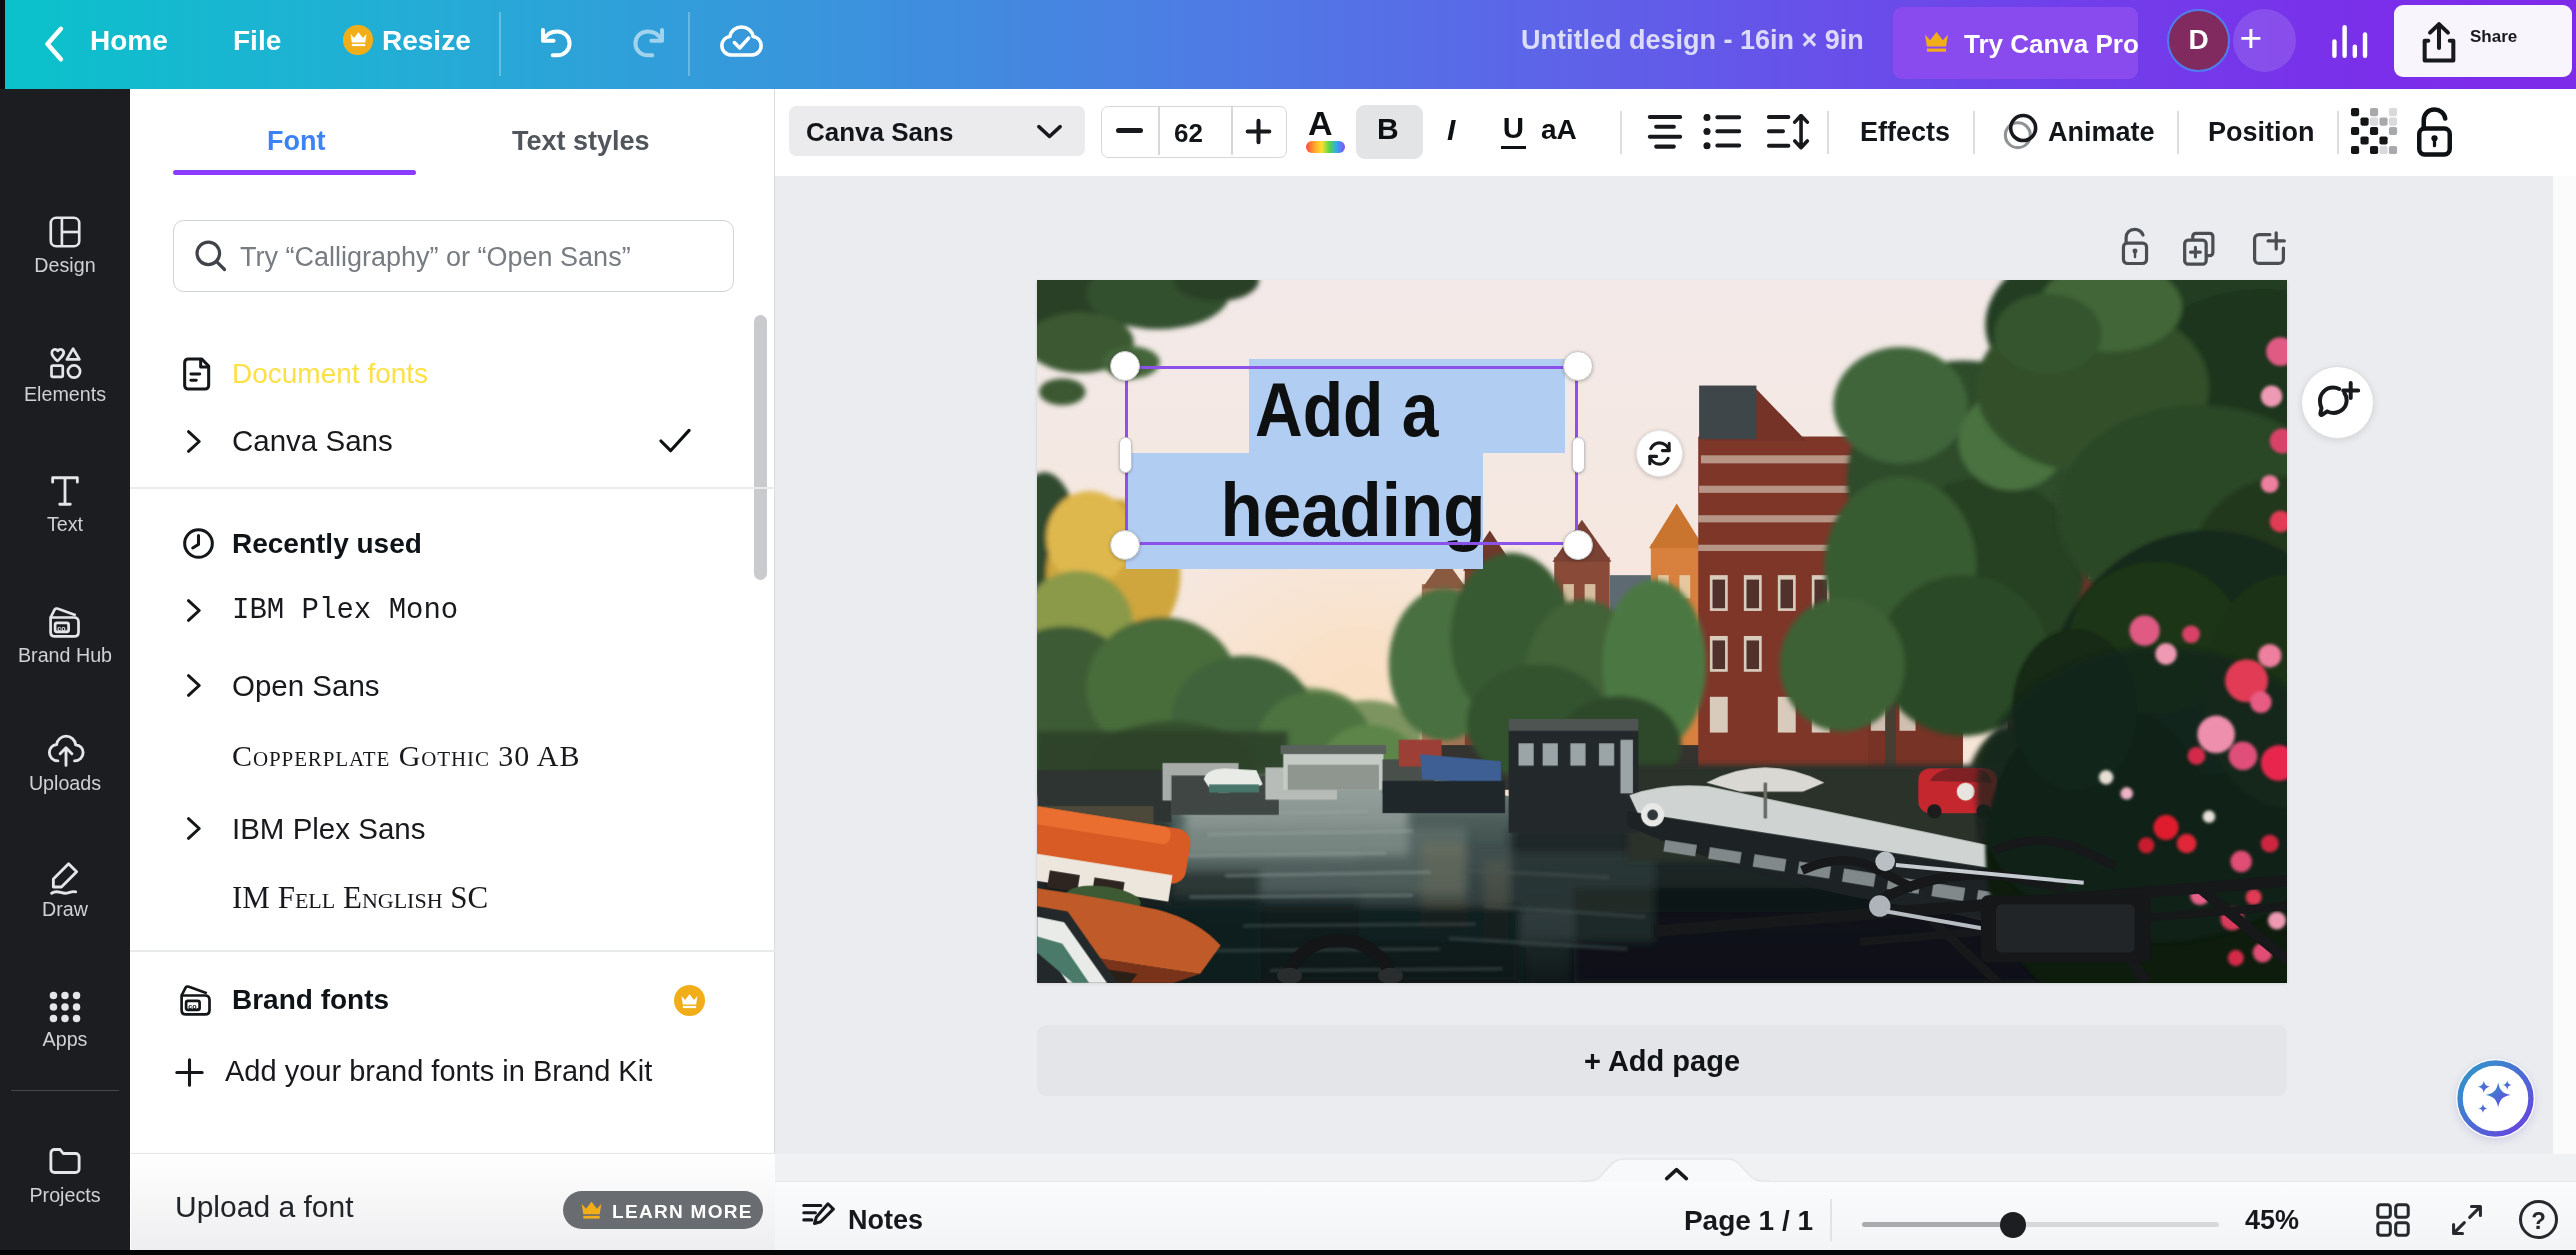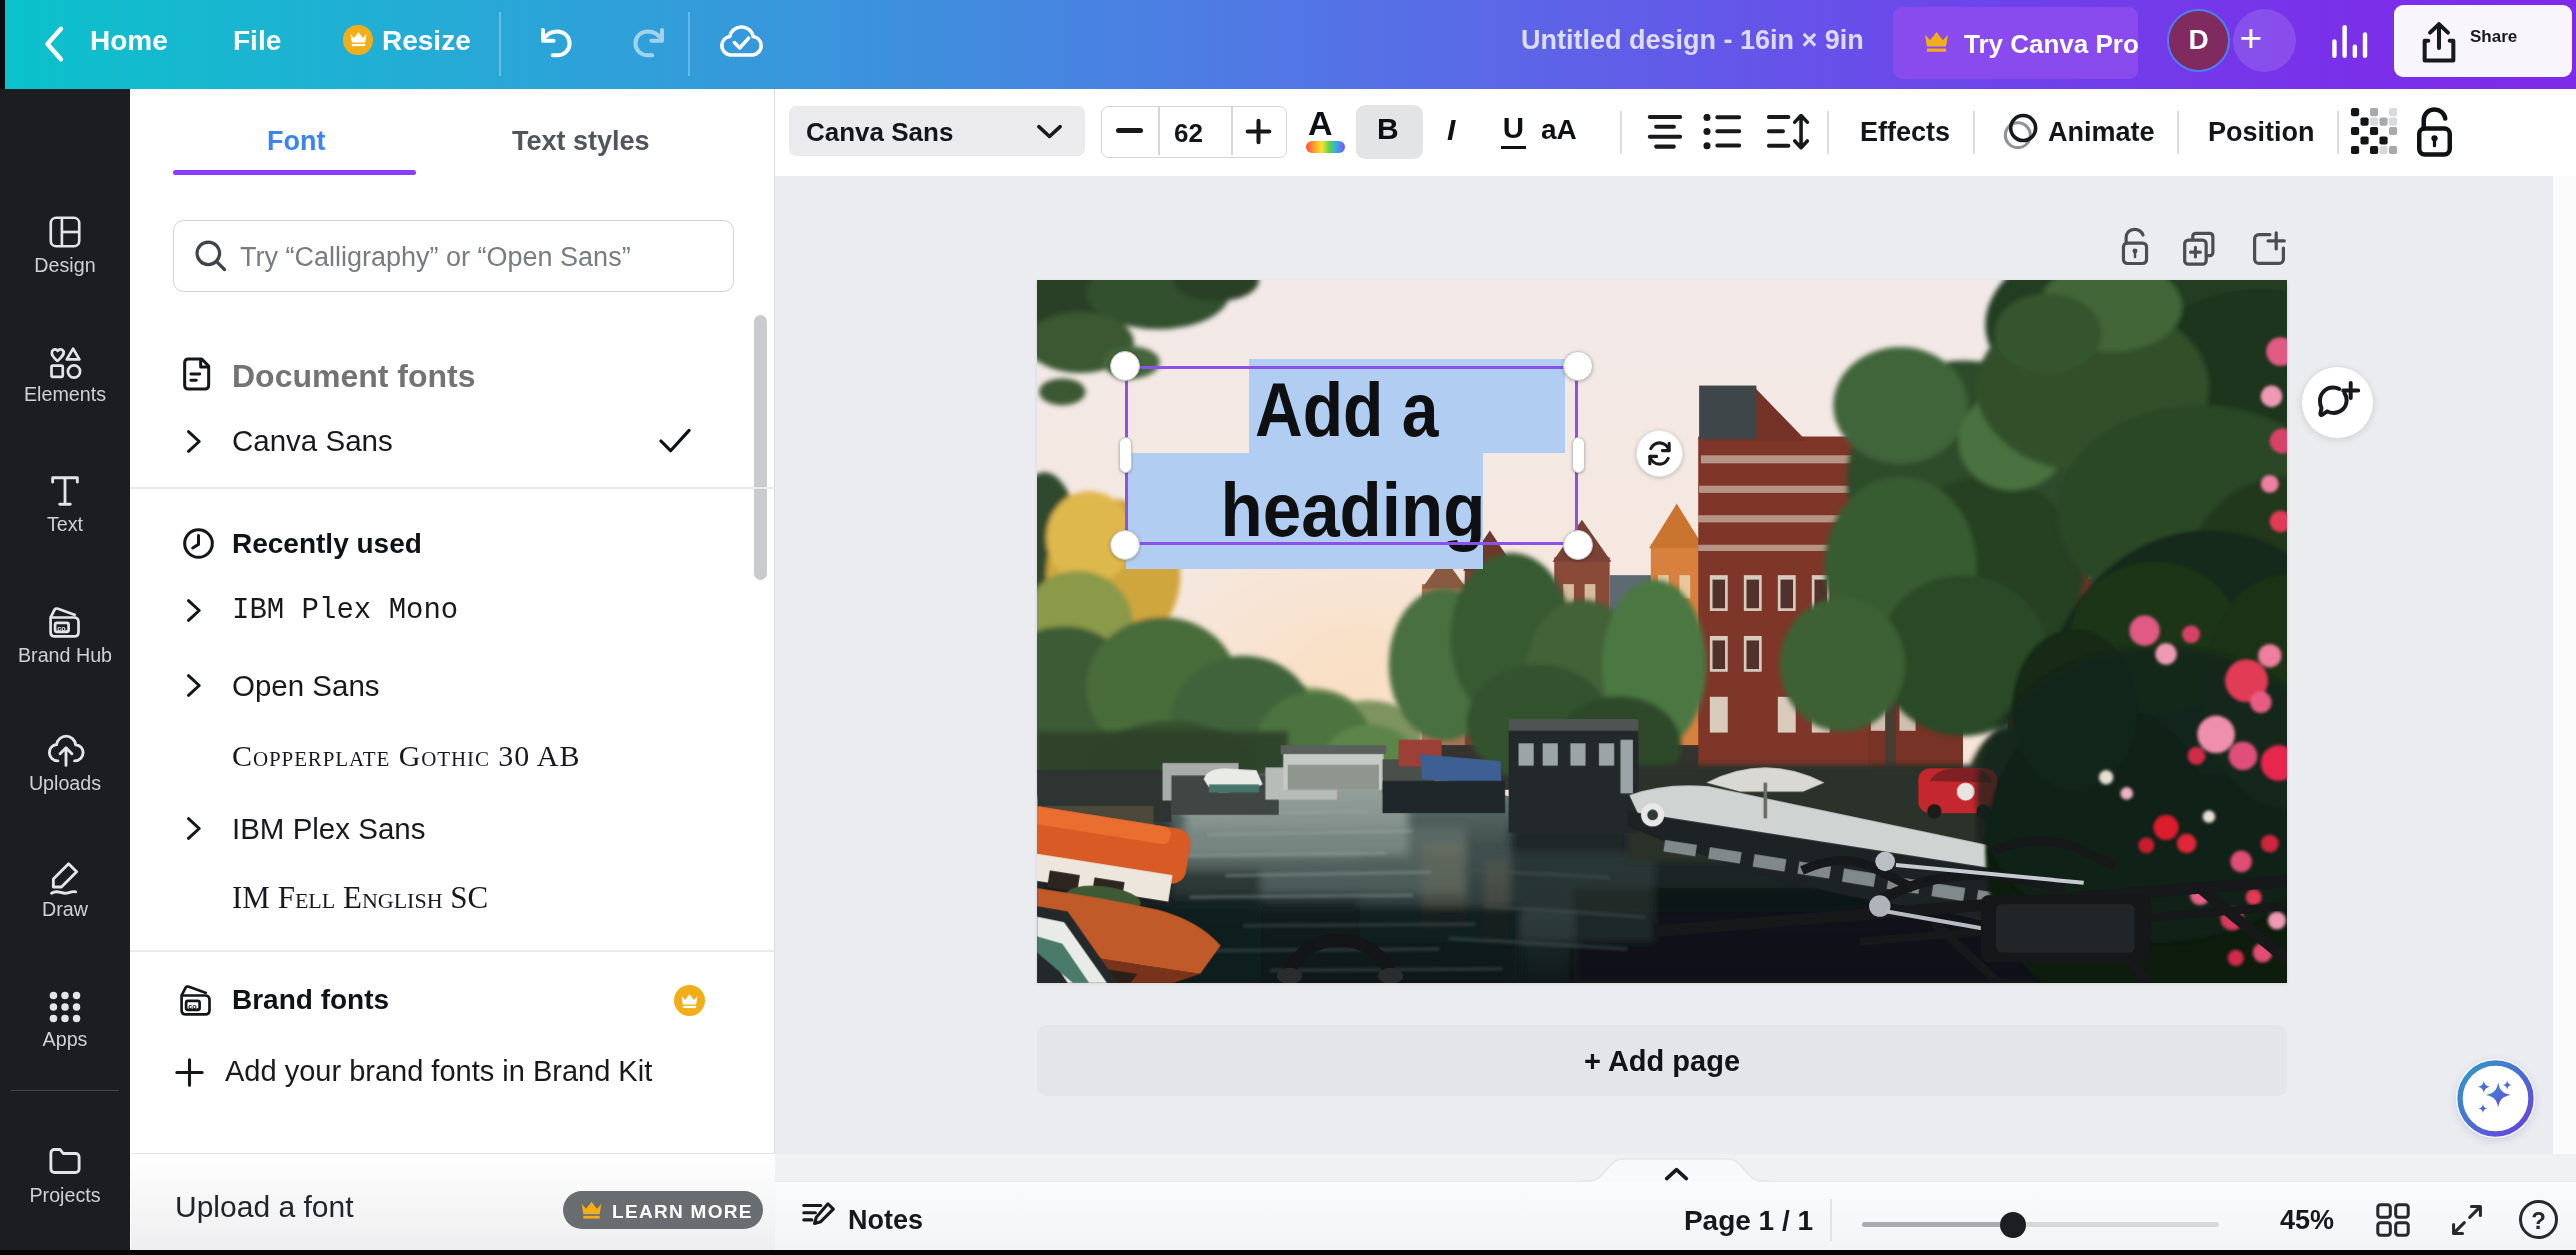--- a/index.html
+++ b/index.html
@@ -254,7 +254,7 @@
     <line x1="10" y1="20" x2="20" y2="20" stroke="#14171a" stroke-width="3.2" stroke-linecap="round"></line>
     <line x1="10" y1="27" x2="16" y2="27" stroke="#14171a" stroke-width="3.2" stroke-linecap="round"></line>
   </svg>
-  <div class="abs" style="left:232px;top:358px;font-size:32px;font-weight:700;color:#737373">Document fonts</div>
+  <div class="abs" style="left:232px;top:358px;font-size:28px;font-weight:400;color:#fde047">Document fonts</div>
   <svg class="abs" style="left:184px;top:428px" width="19.7" height="27" viewBox="0 0 22 30">
     <path d="M5 4 L17 15 L5 26" fill="none" stroke="#14171a" stroke-width="3.4" stroke-linecap="round" stroke-linejoin="round"></path>
   </svg>

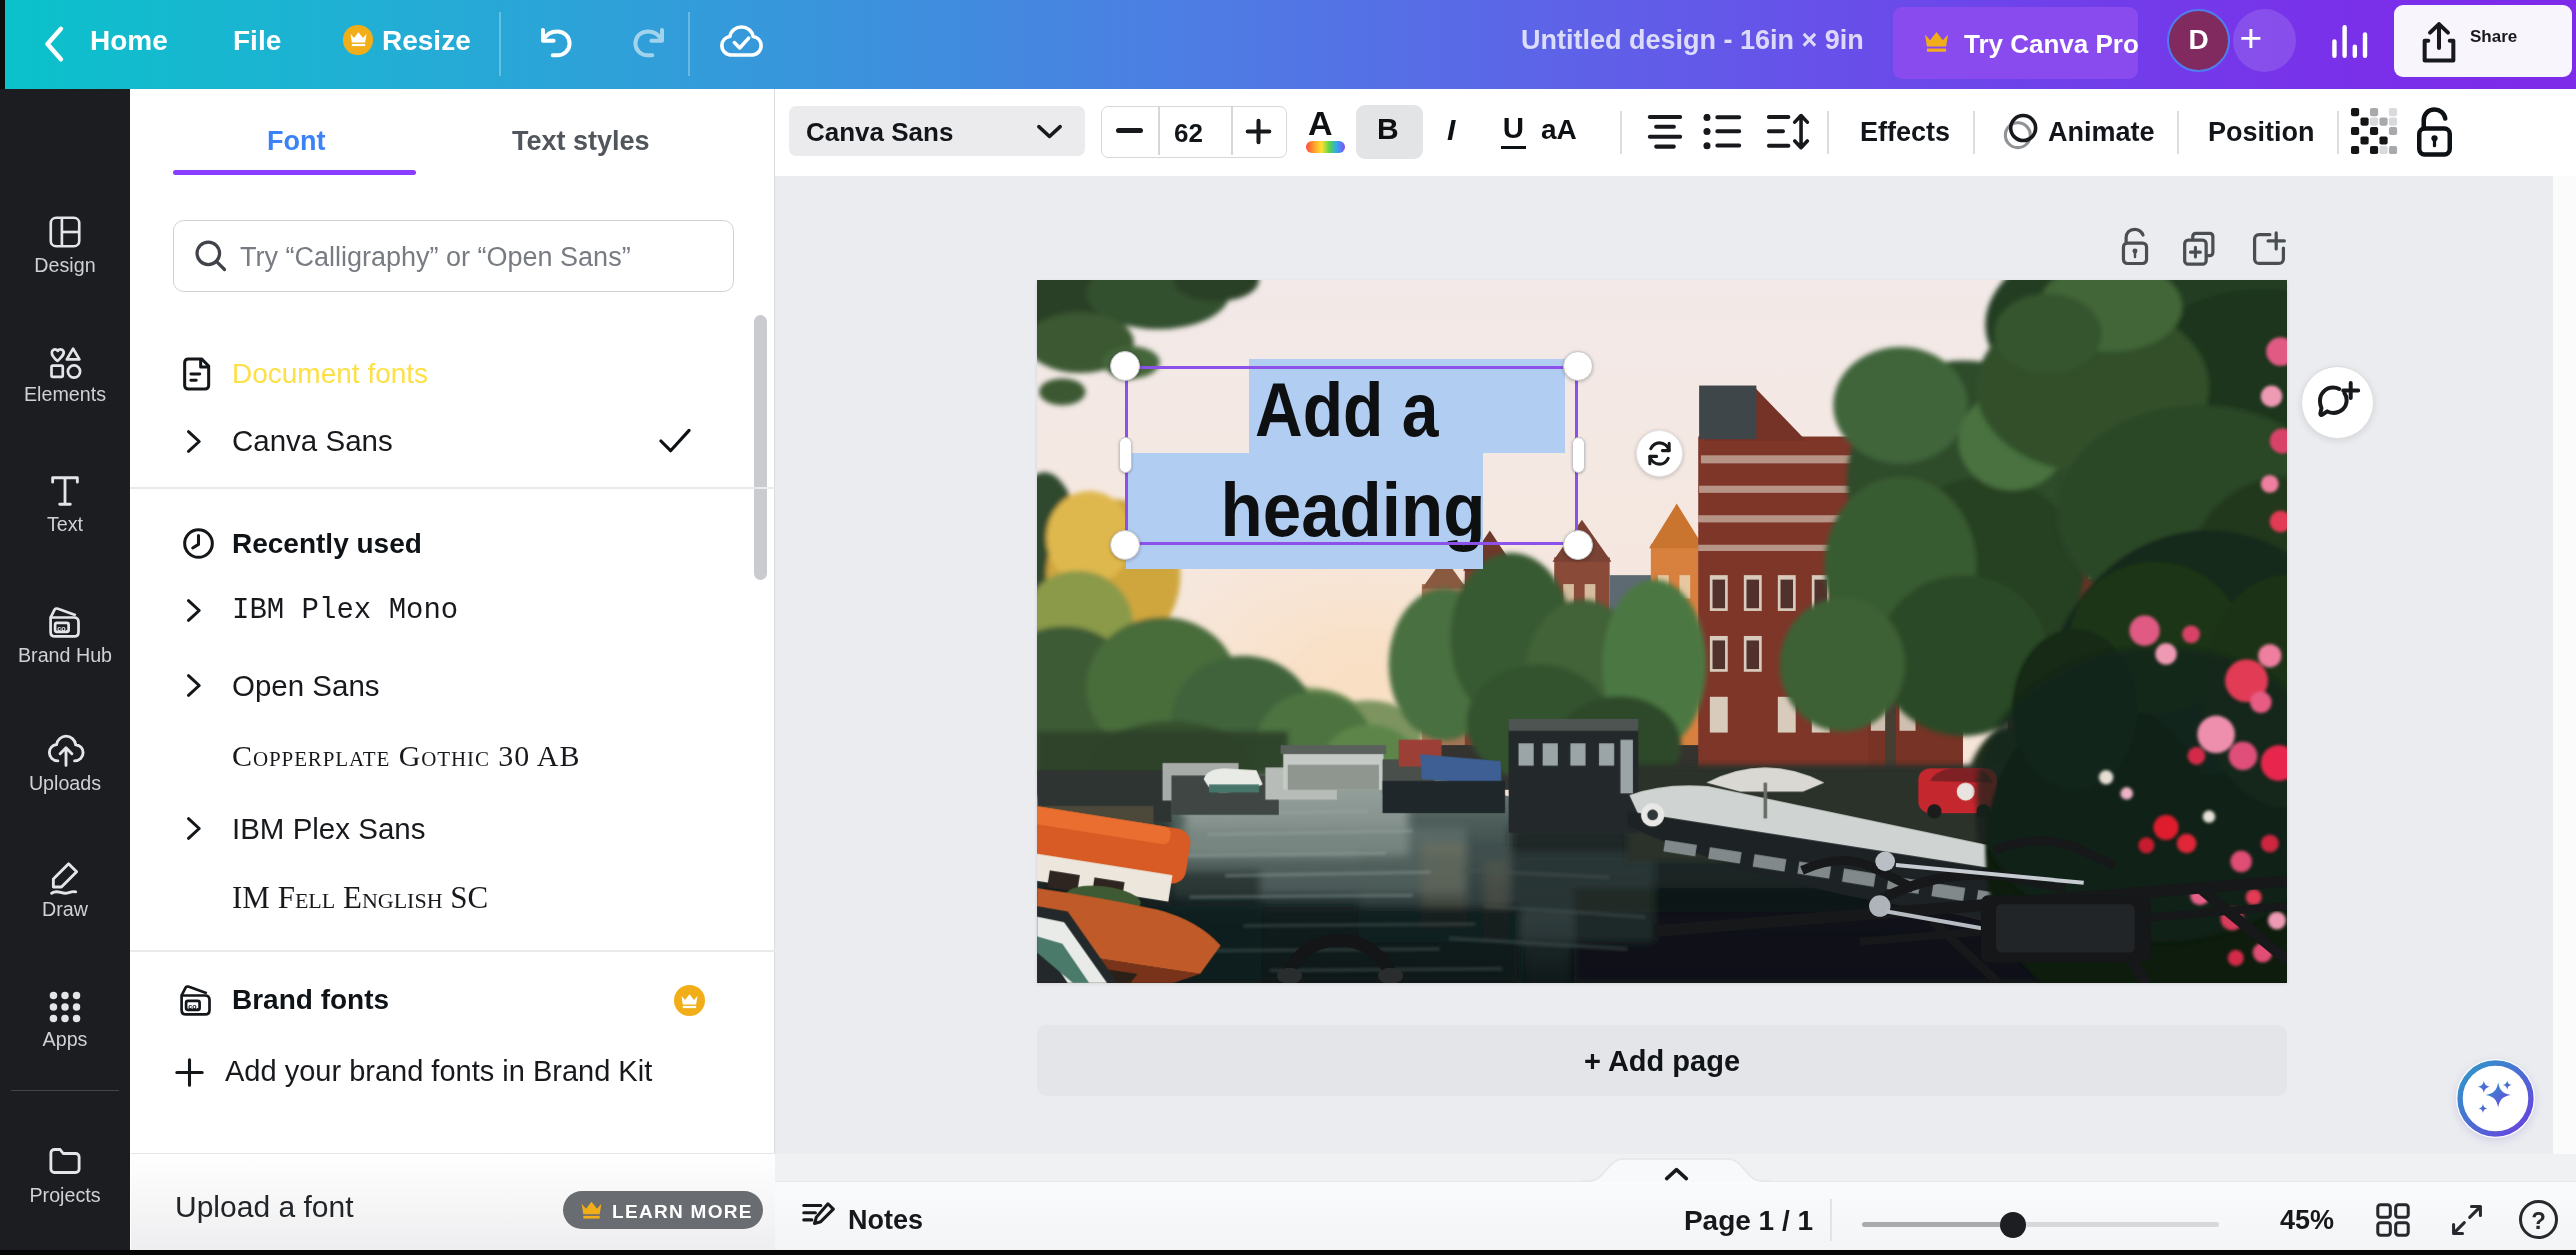--- a/index.html
+++ b/index.html
@@ -786,7 +786,7 @@
   <div class="abs" style="left:1862px;top:1222px;width:150px;height:4.5px;border-radius:2.7px;background:#a9abae"></div>
   <div class="abs" style="left:2013px;top:1222px;width:206px;height:4.5px;border-radius:2.7px;background:#d7d8da"></div>
   <div class="abs" style="left:2000px;top:1212px;width:26px;height:26px;border-radius:50%;background:#1c1e21"></div>
-  <div class="abs" style="left:2245px;top:1205px;font-size:27px;font-weight:600;color:#16181b;width:89px;text-align:right">45%</div>
+  <div class="abs" style="left:2245px;top:1205px;font-size:27px;font-weight:600;color:#16181b;width:89px;text-align:left">45%</div>
   <svg class="abs" style="left:2376px;top:1203px" width="34" height="34" viewBox="0 0 38 38">
     <g fill="none" stroke="#26292d" stroke-width="3.4">
       <rect x="2" y="2" width="14" height="14" rx="3"></rect>

